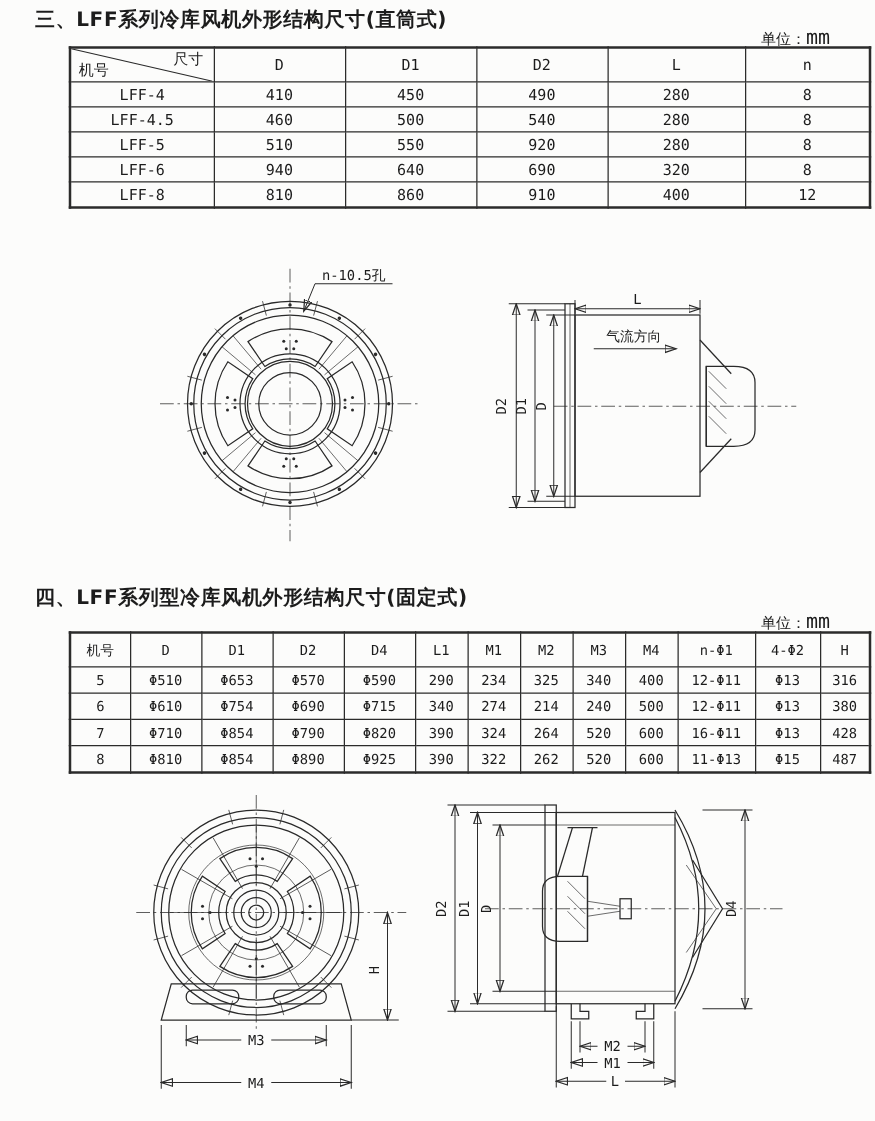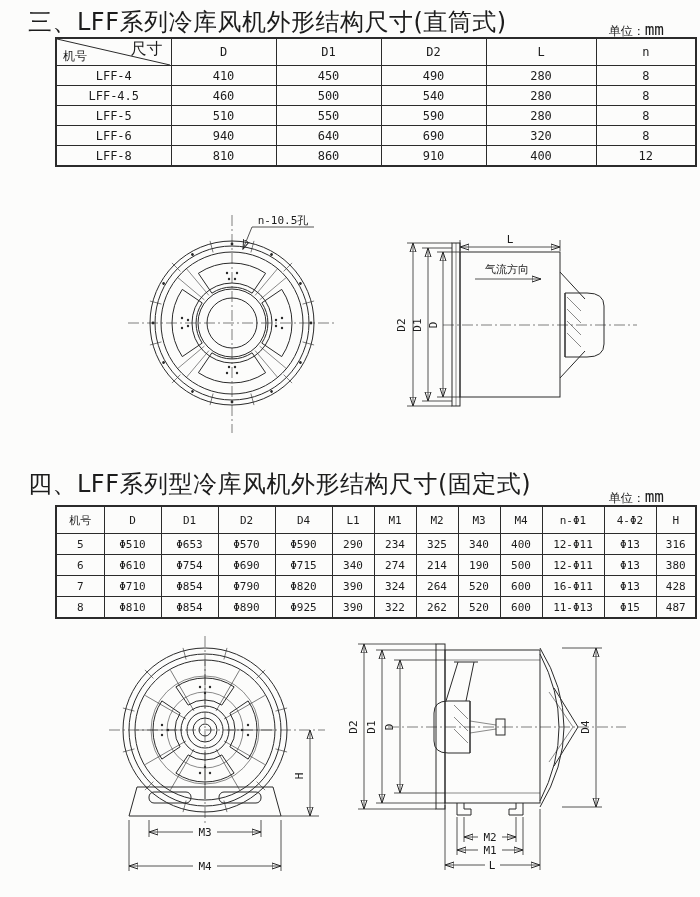--- a/index.html
+++ b/index.html
@@ -5,7 +5,7 @@
   html,body{margin:0;padding:0}
   body{width:700px;height:897px;position:relative;background:#fcfcfb;color:#1c1c1c;
        font-family:"DejaVu Sans",sans-serif;overflow:hidden}
-  .title{position:absolute;font-size:24px;font-weight:normal;letter-spacing:.5px;white-space:nowrap}
+  .title{position:absolute;font-size:16px;font-weight:bold;letter-spacing:.5px;white-space:nowrap}
   .unit{position:absolute;font-size:12px;white-space:nowrap}
   .unit .mm{font-family:"DejaVu Sans Mono",monospace;font-size:16px}
   table.dim-table{position:absolute;border-collapse:collapse;table-layout:fixed;

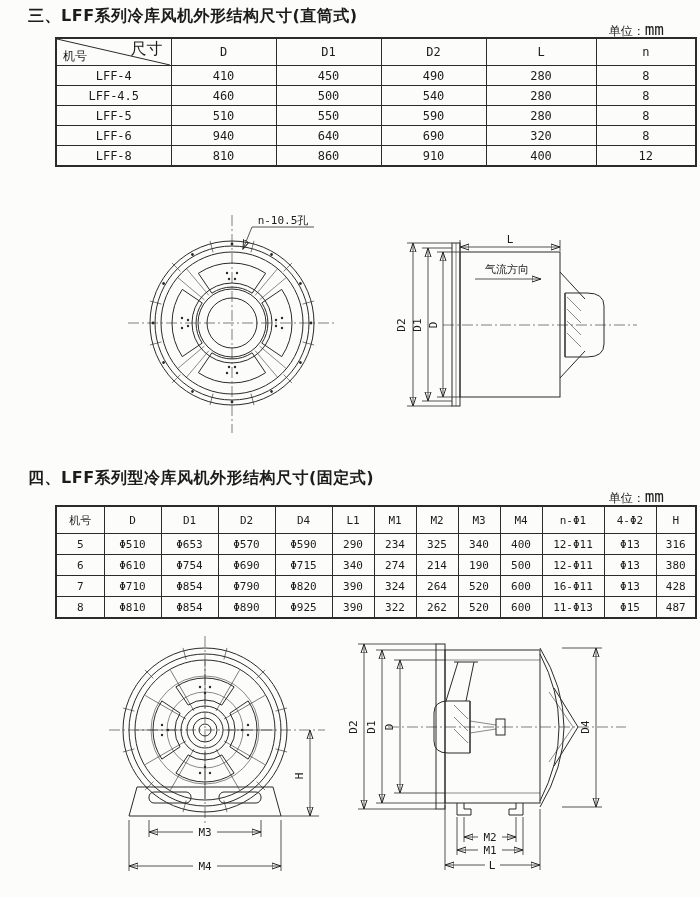--- a/index.html
+++ b/index.html
@@ -18,7 +18,7 @@
   #table-fixed tbody td{height:20px;font-size:11px}
   .corner-cell{position:relative}
   .corner-cell svg{position:absolute;left:0;top:0}
-  .corner-top{position:absolute;right:8px;top:0;font-size:16px;font-family:Liberation Sans, sans-serif}
+  .corner-top{position:absolute;right:8px;top:0;font-size:12px;font-family:Liberation Sans, sans-serif}
   .corner-bottom{position:absolute;left:6px;bottom:0;font-size:12px;font-family:"DejaVu Sans",sans-serif}
   .fig{position:absolute}
   svg line,svg path,svg rect,svg circle,svg polyline{stroke:#2a2a2a;fill:none;stroke-width:1}

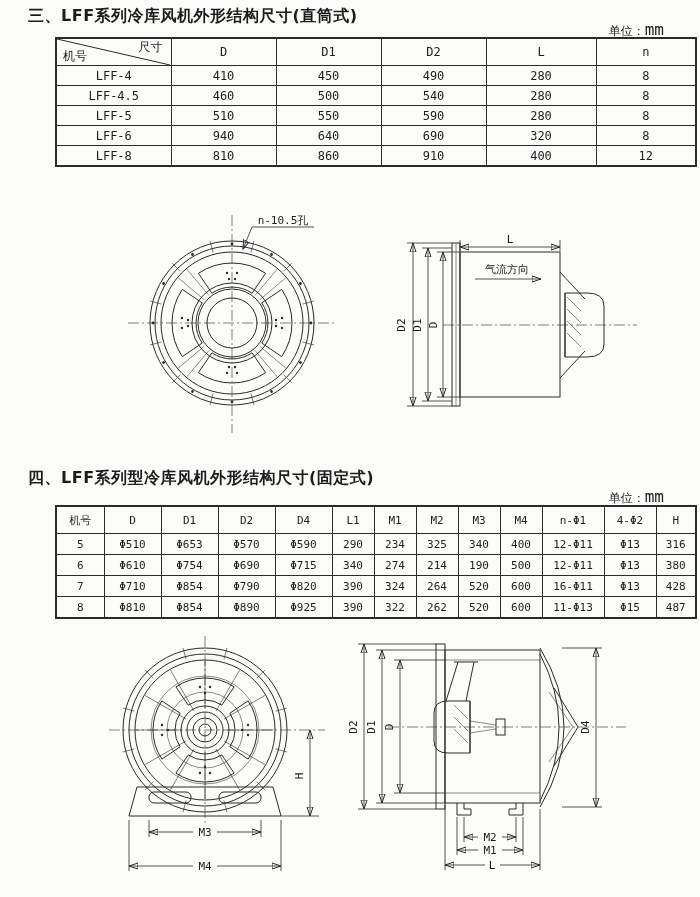--- a/index.html
+++ b/index.html
@@ -93,7 +93,7 @@
         <td>LFF-5</td>
         <td>510</td>
         <td>550</td>
-        <td>590</td>
+        <td>920</td>
         <td>280</td>
         <td>8</td>
       </tr>

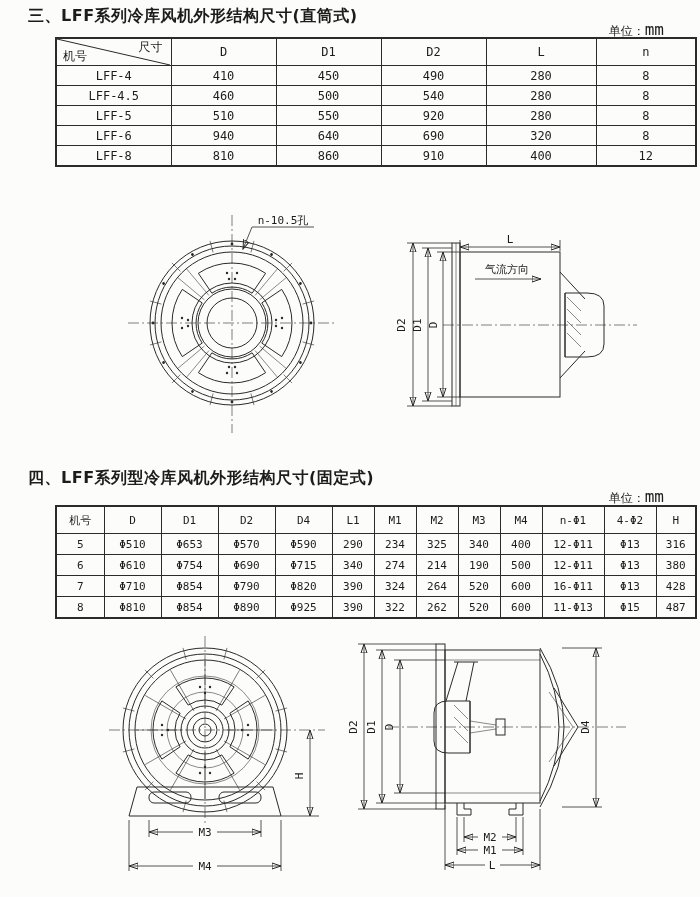--- a/index.html
+++ b/index.html
@@ -296,7 +296,7 @@
         <td>340</td>
         <td>274</td>
         <td>214</td>
-        <td>190</td>
+        <td>240</td>
         <td>500</td>
         <td>12-Φ11</td>
         <td>Φ13</td>

